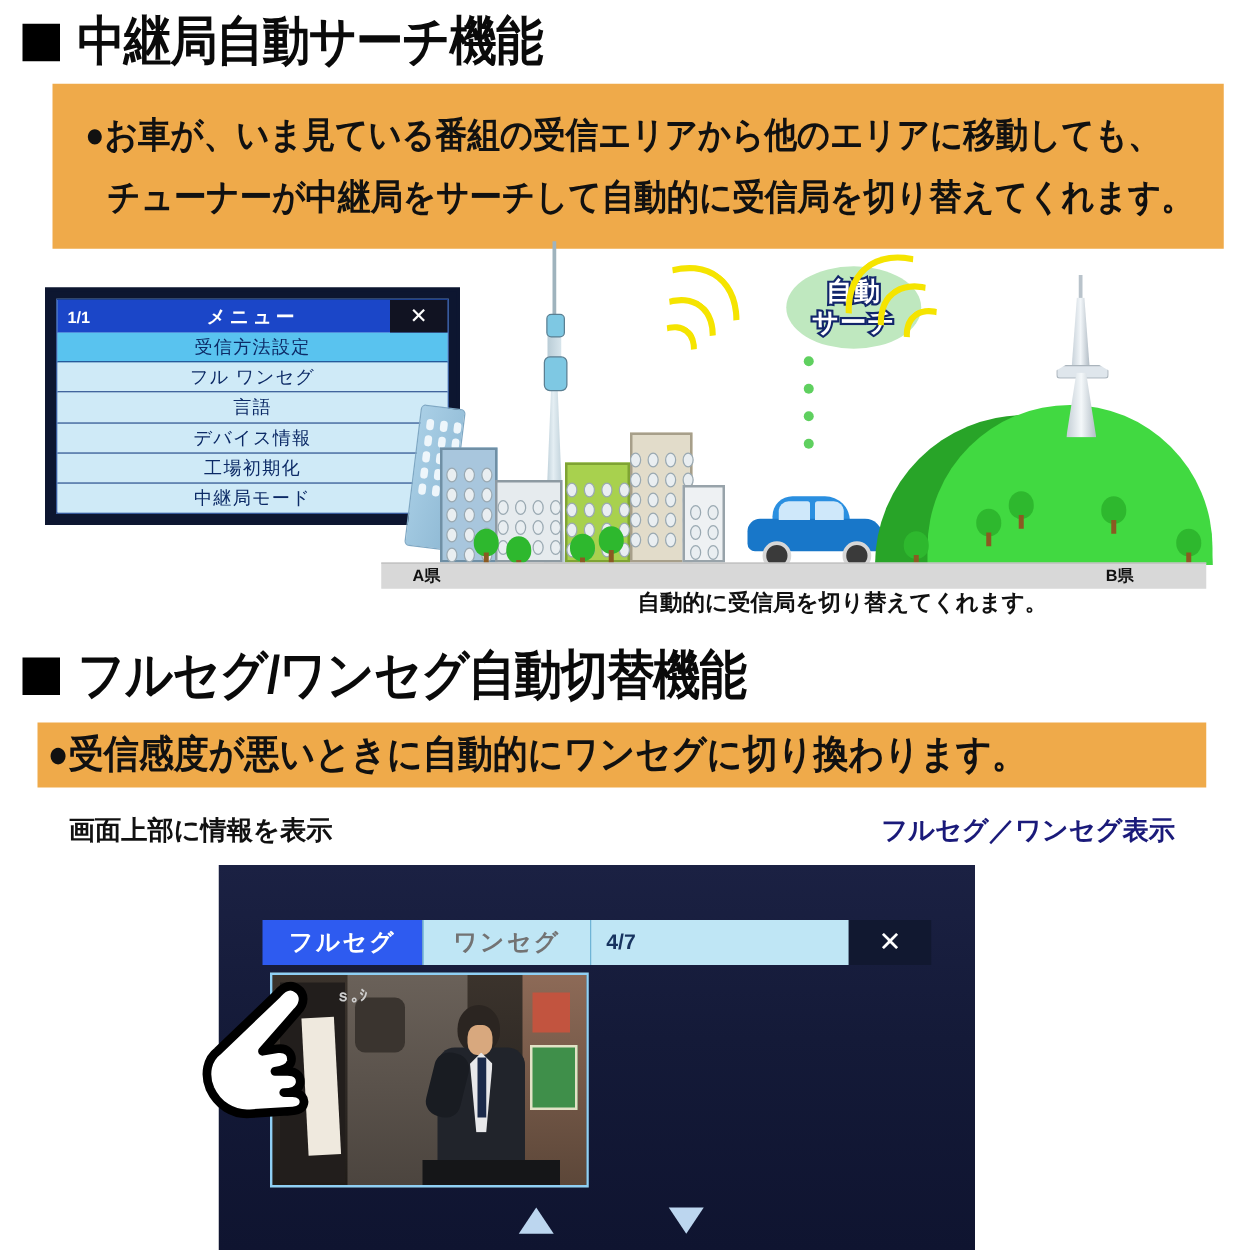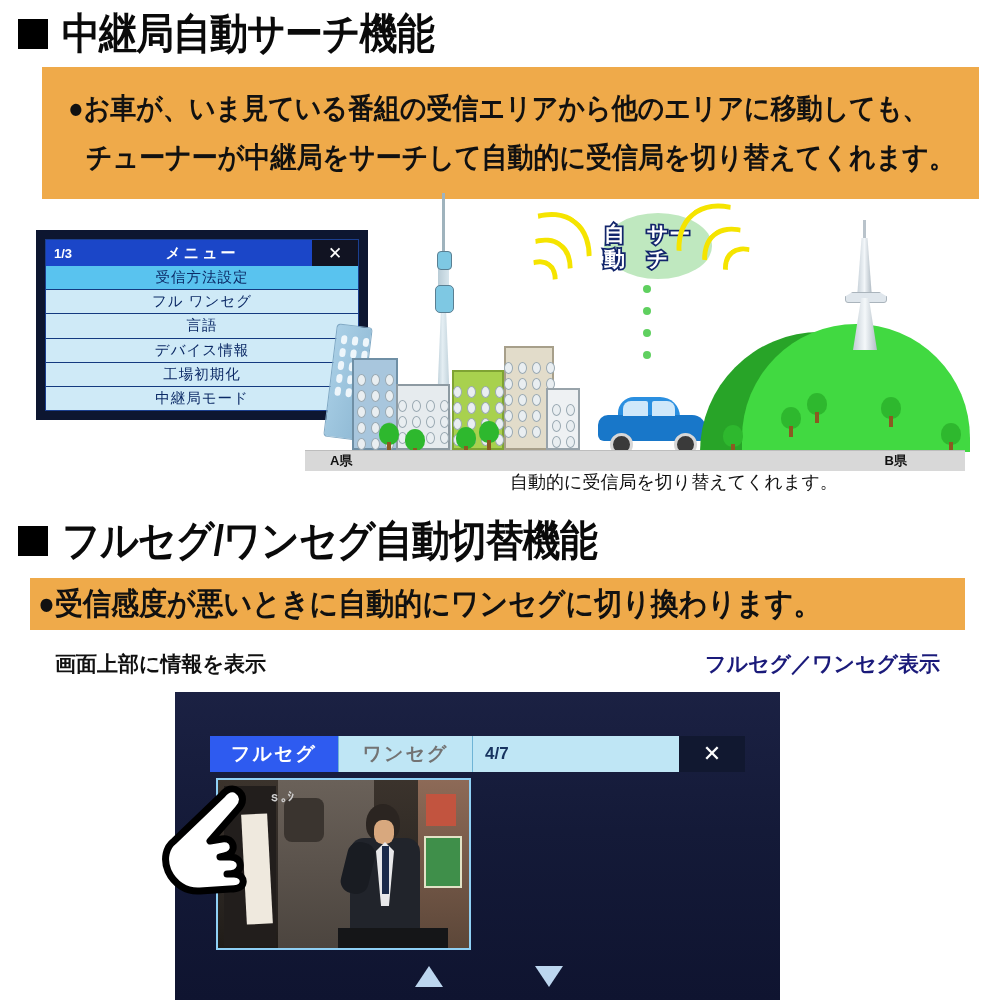--- a/index.html
+++ b/index.html
@@ -114,9 +114,9 @@
     border-color:#f5e400 transparent transparent transparent;}
 
   
-  #badge{position:absolute;left:604px;top:28px;width:108px;height:66px;
-    background:#bfe8bf;border-radius:50%;display:flex;flex-direction:row;
-    align-items:center;}
+  #badge{position:absolute;left:629px;top:28px;width:108px;height:66px;
+    background:#bfe8bf;border-radius:50%;display:flex;flex-direction:column;
+    align-items:center;justify-content:center;}
   #badge span{
     font-size:21px;font-weight:bold;color:#ffffff;line-height:25px;
     -webkit-text-stroke:3.5px #12256b;paint-order:stroke fill;letter-spacing:1px;

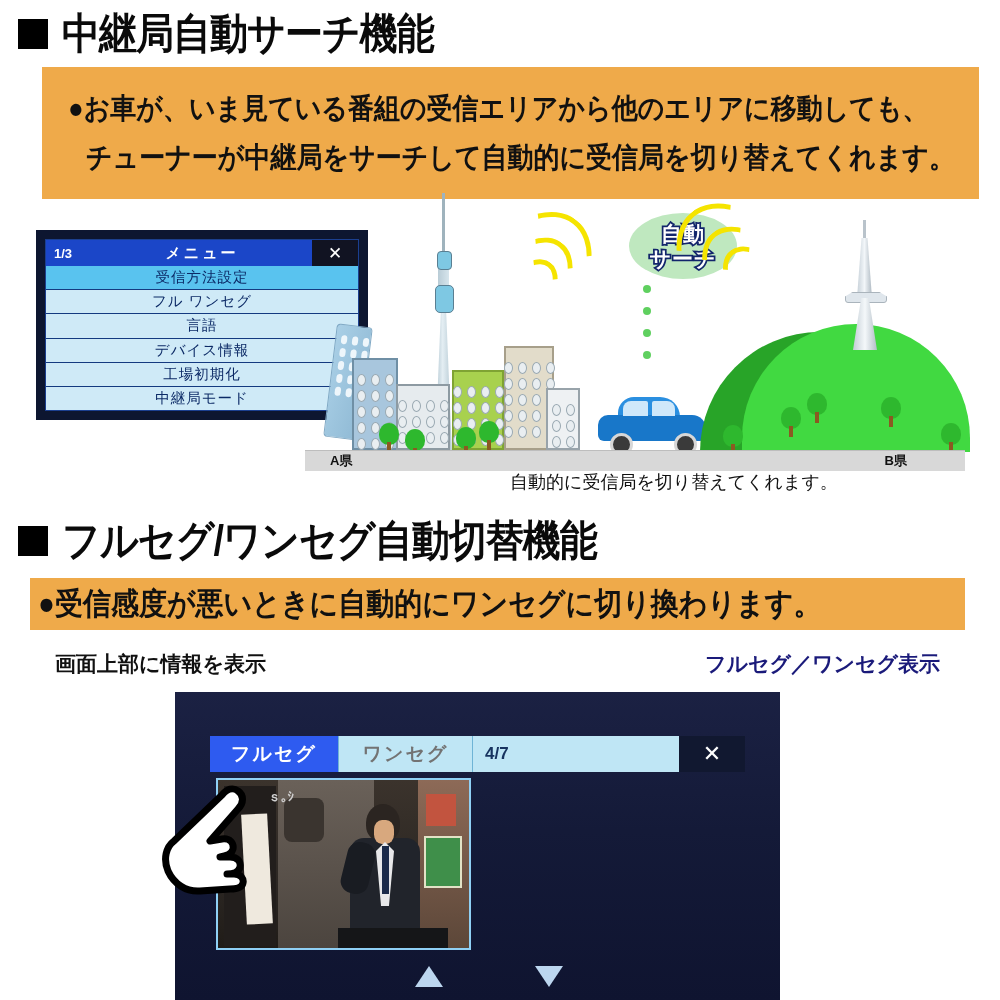--- a/index.html
+++ b/index.html
@@ -237,7 +237,7 @@
     <div id="menu-dev">
       <div id="menu-inner">
         <div id="menu-title">
-          <span class="pg">1/3</span>
+          <span class="pg">1/1</span>
           <span class="tt">メニュー</span>
           <span class="cx">✕</span>
         </div>

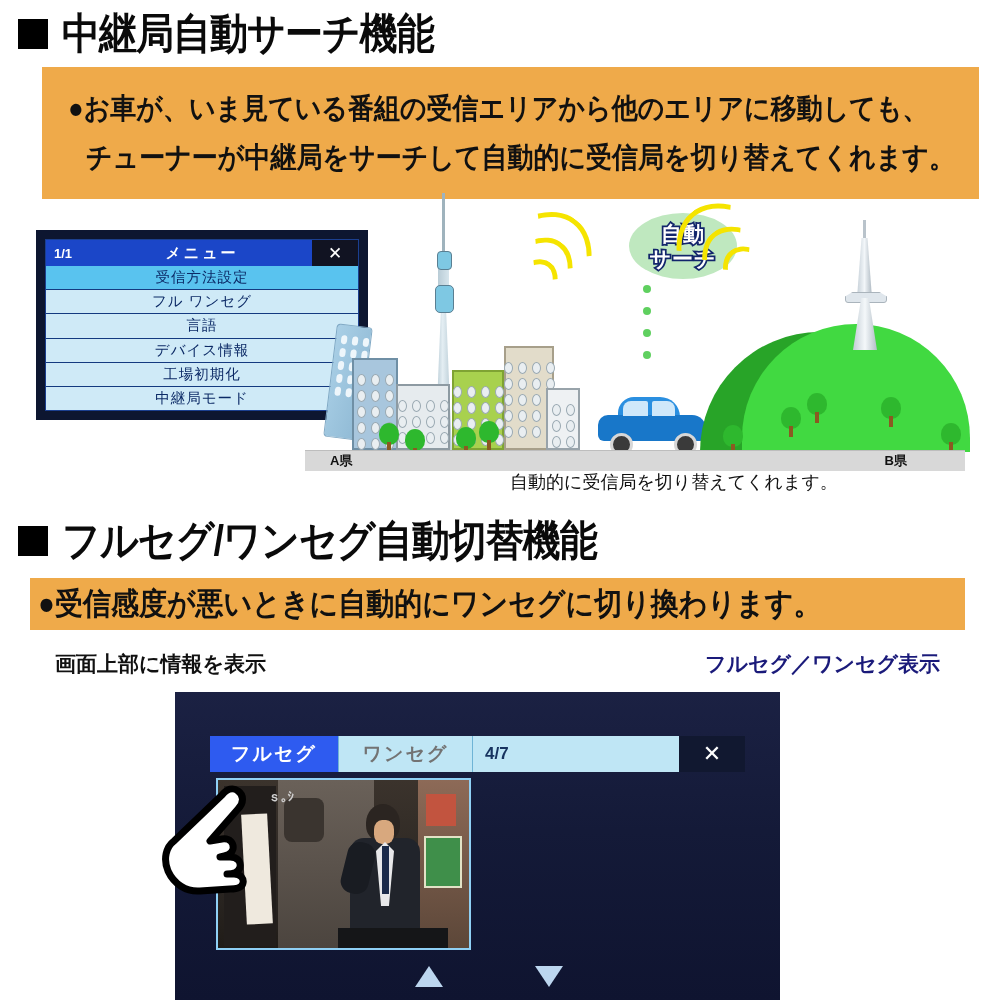--- a/index.html
+++ b/index.html
@@ -38,7 +38,7 @@
   .cap{position:absolute;font-weight:bold;white-space:nowrap;}
   #cap-left{left:55px;top:650px;font-size:21px;color:#111;}
   #cap-right{left:705px;top:650px;font-size:21px;color:#1a1a7a;text-align:right;}
-  #cap-bottom{left:510px;top:470px;font-size:18px;color:#111;font-weight:normal;}
+  #cap-bottom{left:510px;top:470px;font-size:18px;color:#111;font-weight:bold;}
 
   
   #illus{position:absolute;left:0;top:185px;width:1000px;height:310px;}

